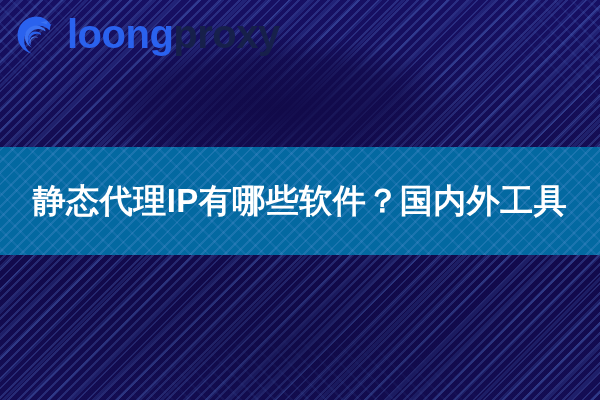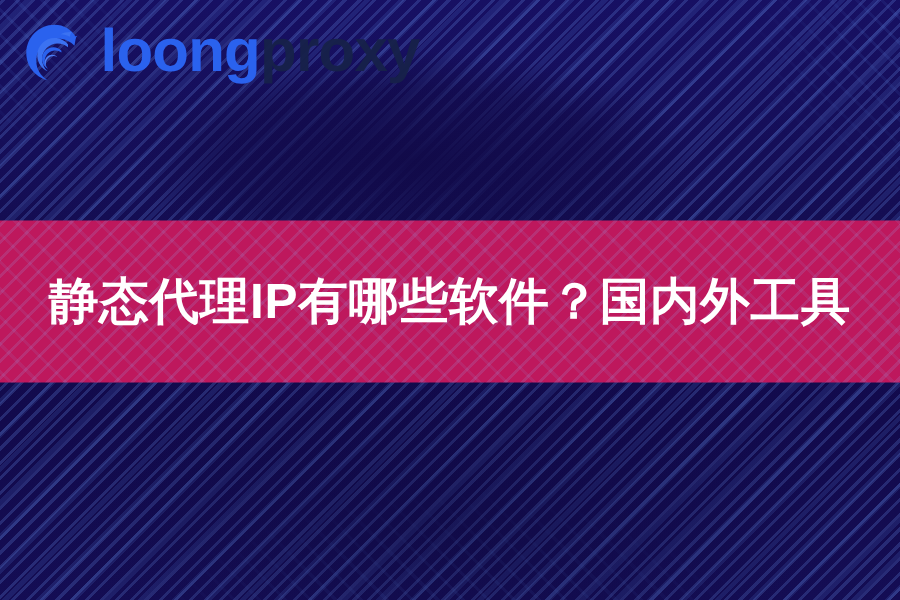--- a/index.html
+++ b/index.html
@@ -115,7 +115,7 @@
     right: 0;
     top: 147px;
     height: 108px;
-    background: #be185d;
+    background: #0369a1;
     display: flex;
     flex-direction: column;
     align-items: center;

